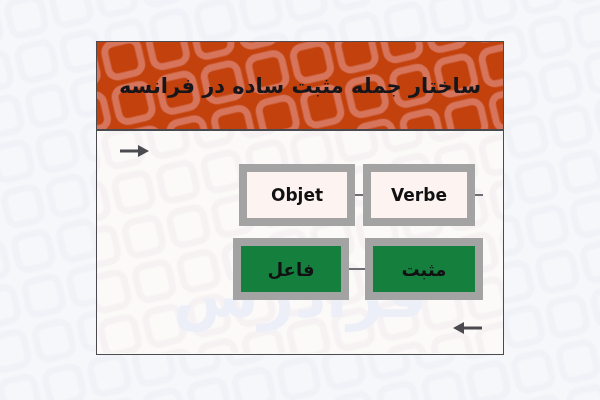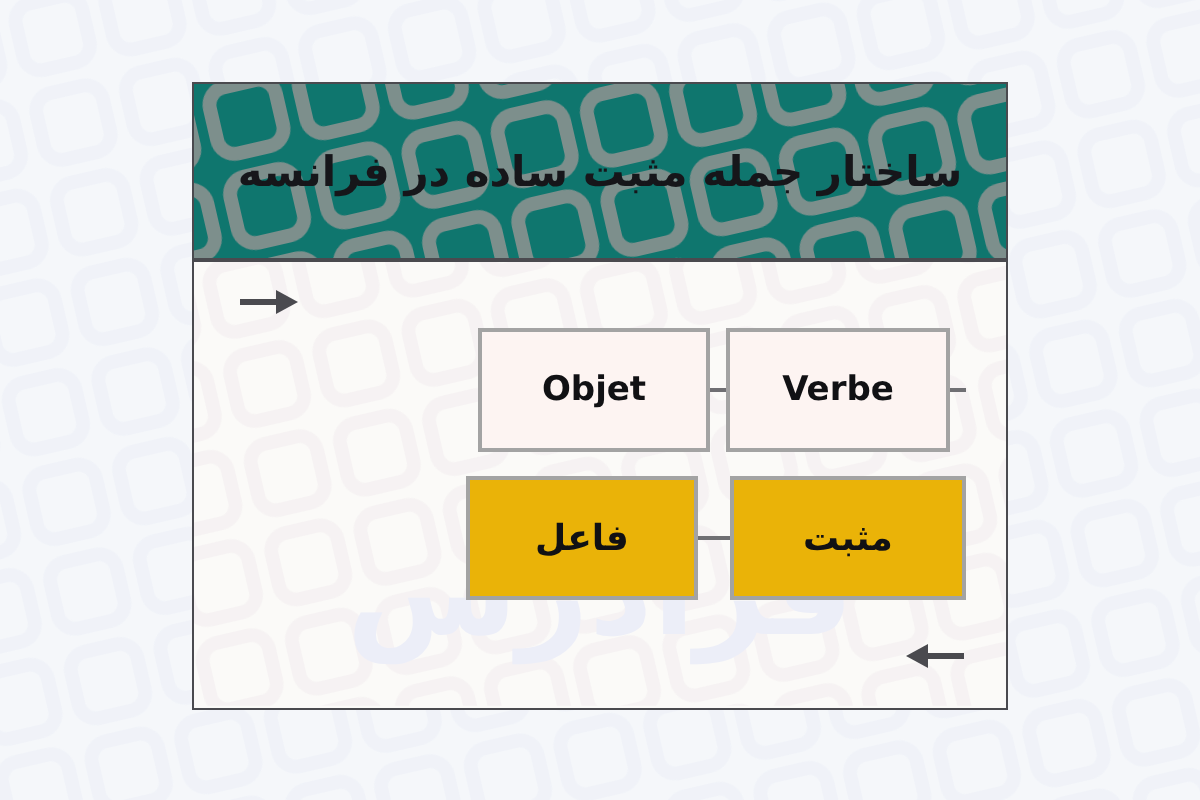--- a/index.html
+++ b/index.html
@@ -56,7 +56,7 @@
   .card-header {
     height: 89px;
     box-sizing: border-box;
-    background: #0f766e;
+    background: #c2410c;
     border-bottom: 2px solid #4a4a4f;
     display: flex;
     align-items: center;

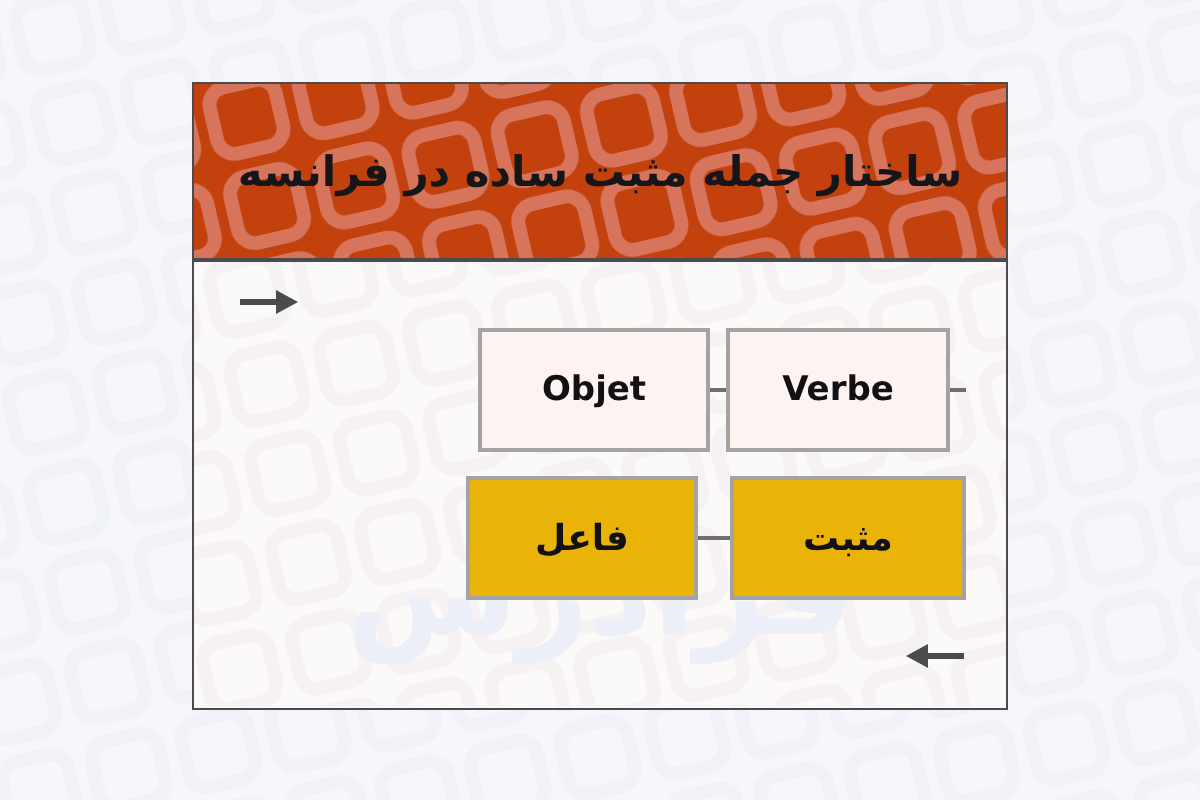--- a/index.html
+++ b/index.html
@@ -137,7 +137,7 @@
   .node {
     box-sizing: border-box;
     height: 62px;
-    border: 2px solid #a3a3a3;
+    border: 8px solid #a3a3a3;
     display: flex;
     align-items: center;
     justify-content: center;

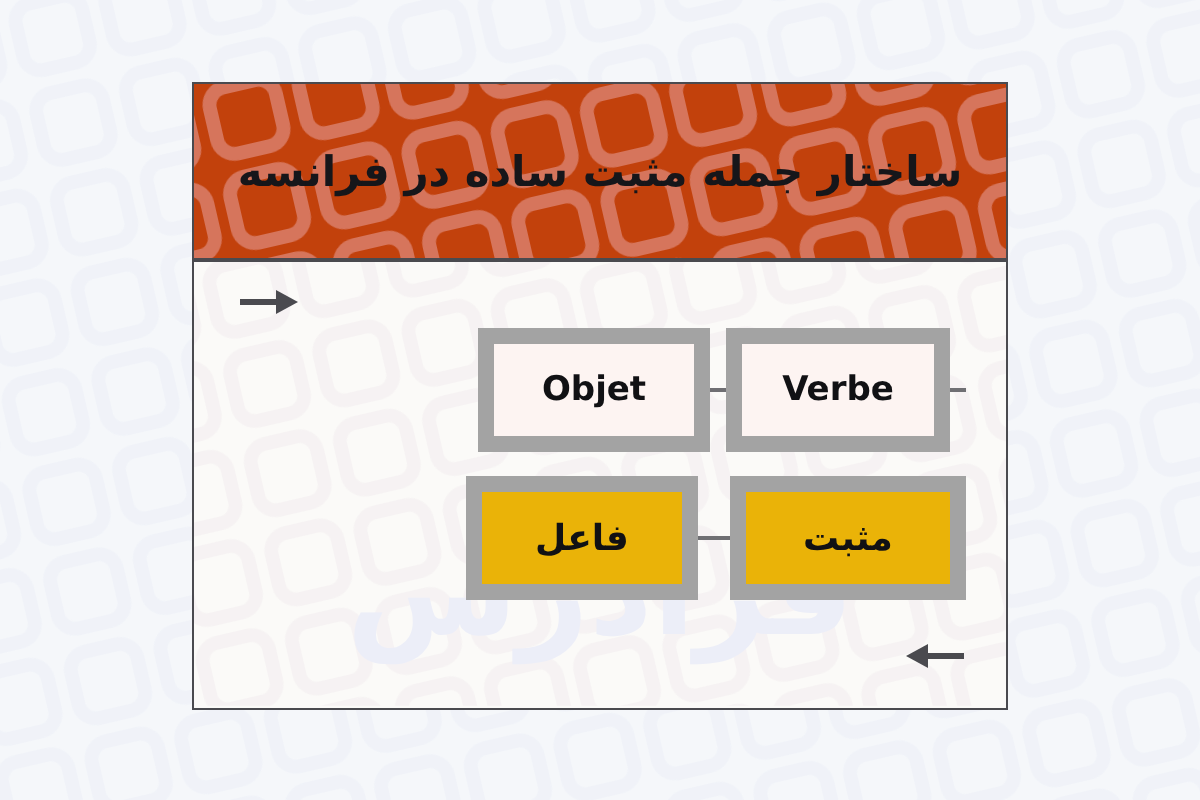--- a/index.html
+++ b/index.html
@@ -145,7 +145,7 @@
     color: #111114;
   }
   .row-fr .node { background: #fdf4f2; font-weight: 600; }
-  .row-fa .node { background: #eab308; font-weight: 700; direction: rtl; font-size: 18px; }
+  .row-fa .node { background: #15803d; font-weight: 700; direction: rtl; font-size: 18px; }
 
   .node-a { width: 118px; }
   .node-b { width: 112px; }

